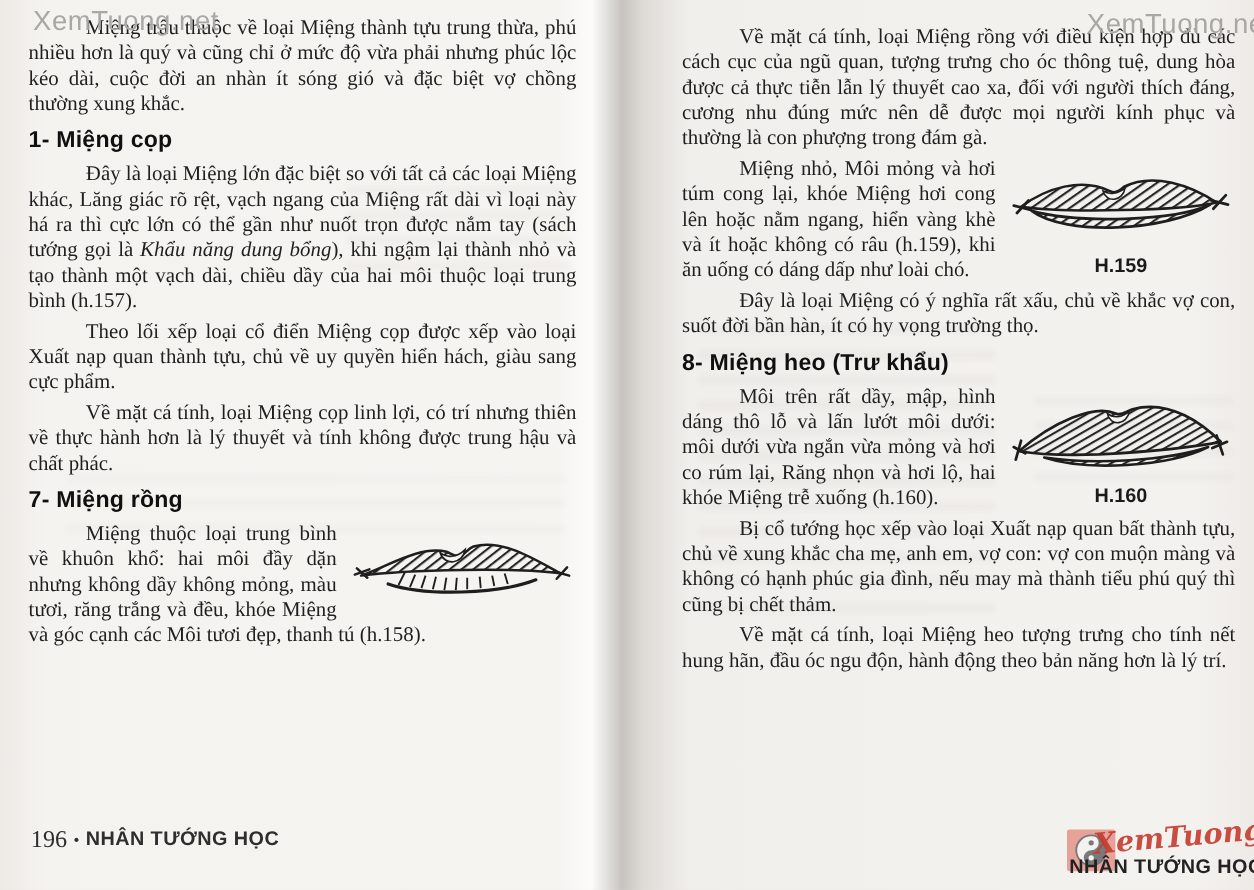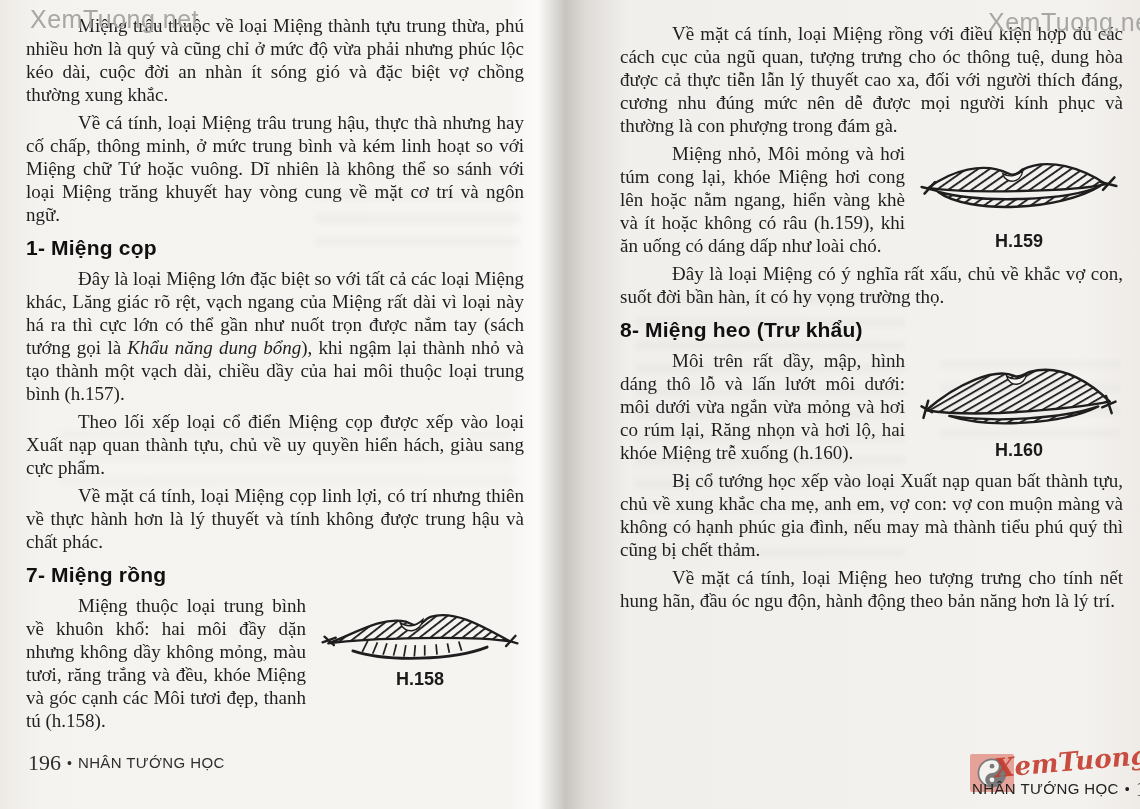--- a/index.html
+++ b/index.html
@@ -99,7 +99,6 @@
 
   <div class="page page-left">
     <p class="body">Miệng trâu thuộc về loại Miệng thành tựu trung thừa, phú nhiều hơn là quý và cũng chỉ ở mức độ vừa phải nhưng phúc lộc kéo dài, cuộc đời an nhàn ít sóng gió và đặc biệt vợ chồng thường xung khắc.</p>
-    <p class="body">Về cá tính, loại Miệng trâu trung hậu, thực thà nhưng hay cố chấp, thông minh, ở mức trung bình và kém linh hoạt so với Miệng chữ Tứ hoặc vuông. Dĩ nhiên là không thể so sánh với loại Miệng trăng khuyết hay vòng cung về mặt cơ trí và ngôn ngữ.</p>
 
     <h2 class="sec">1- Miệng cọp</h2>
     <p class="body"><span>Đây là loại Miệng lớn đặc biệt so với tất cả các loại Miệng khác, Lăng giác rõ rệt, vạch ngang của Miệng rất dài vì loại này há ra thì cực lớn có thể gần như nuốt trọn được nắm tay (sách tướng gọi là </span><i class="it">Khẩu năng dung bổng</i><span>), khi ngậm lại thành nhỏ và tạo thành một vạch dài, chiều dầy của hai môi thuộc loại trung bình (h.157).</span></p>

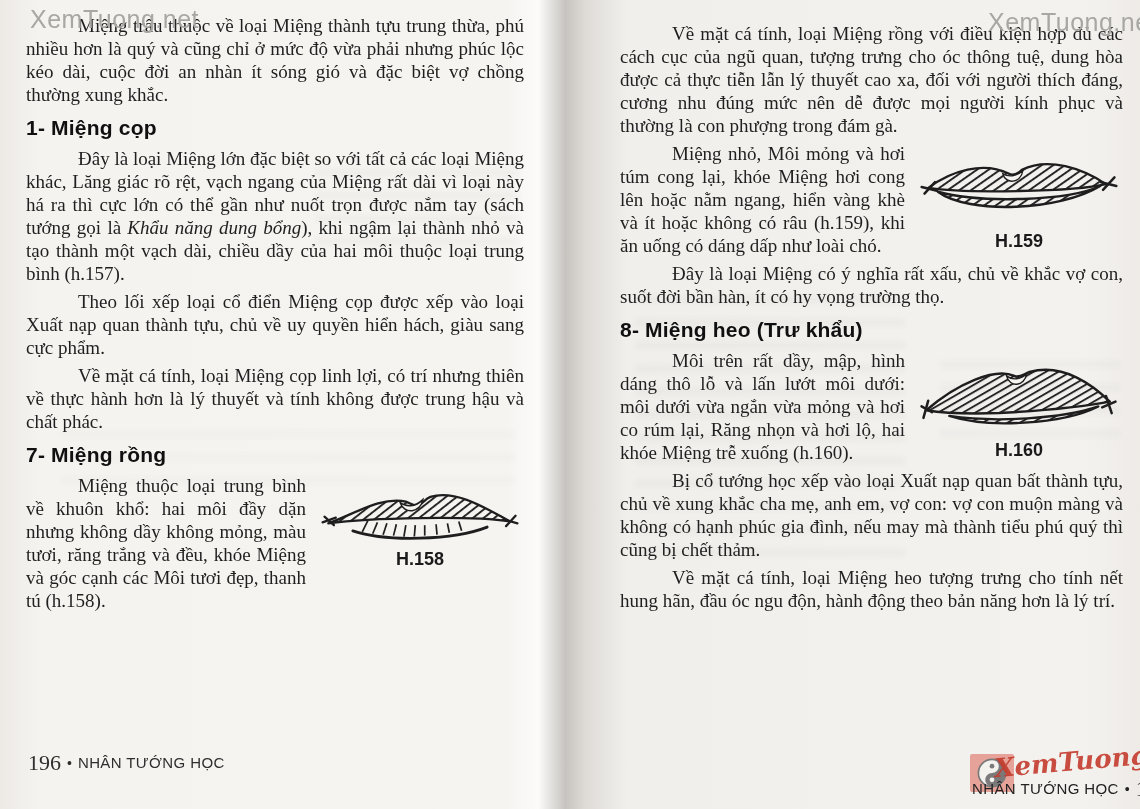--- a/index.html
+++ b/index.html
@@ -137,7 +137,6 @@
               <path d="M196,53 L206,42" fill="none"></path>
           </g>
         </svg>
-        <figcaption>H.158</figcaption>
       </figure>
       <p class="body">Miệng thuộc loại trung bình về khuôn khổ: hai môi đầy dặn nhưng không dầy không mỏng, màu tươi, răng trắng và đều, khóe Miệng và góc cạnh các Môi tươi đẹp, thanh tú (h.158).</p>
     </div>

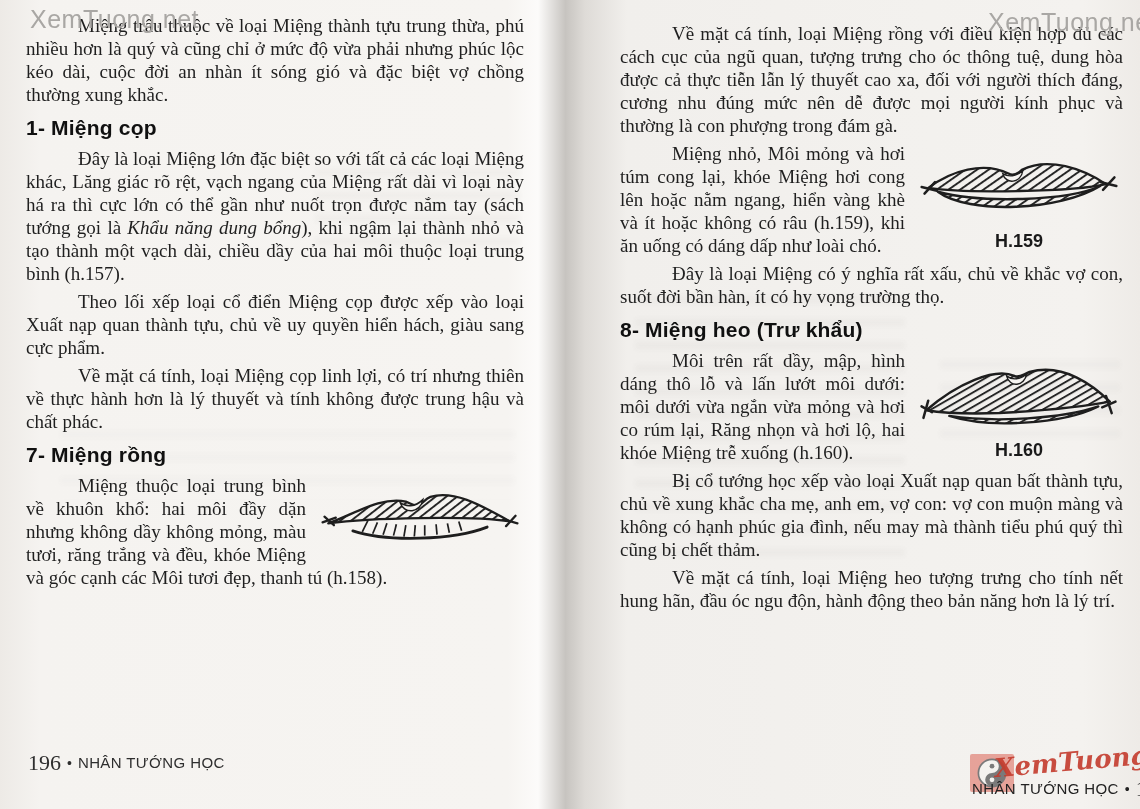--- a/index.html
+++ b/index.html
@@ -66,8 +66,8 @@
   .footer-left .pgnum{font-size:22px;font-family:"Liberation Serif",serif;}
   .sep{font-family:"Liberation Sans",sans-serif;font-size:14px;vertical-align:2px;margin:0 6px;}
   .bktitle{
-    font-family:"Liberation Sans", sans-serif;font-weight:normal;
-    font-size:15px;letter-spacing:0.4px;vertical-align:2px;
+    font-family:"Liberation Sans", sans-serif;font-weight:bold;
+    font-size:18px;letter-spacing:0.4px;vertical-align:2px;
   }
   .footer-right{position:absolute;left:962px;top:744px;width:178px;height:60px;z-index:4;}
   .yy-badge{

